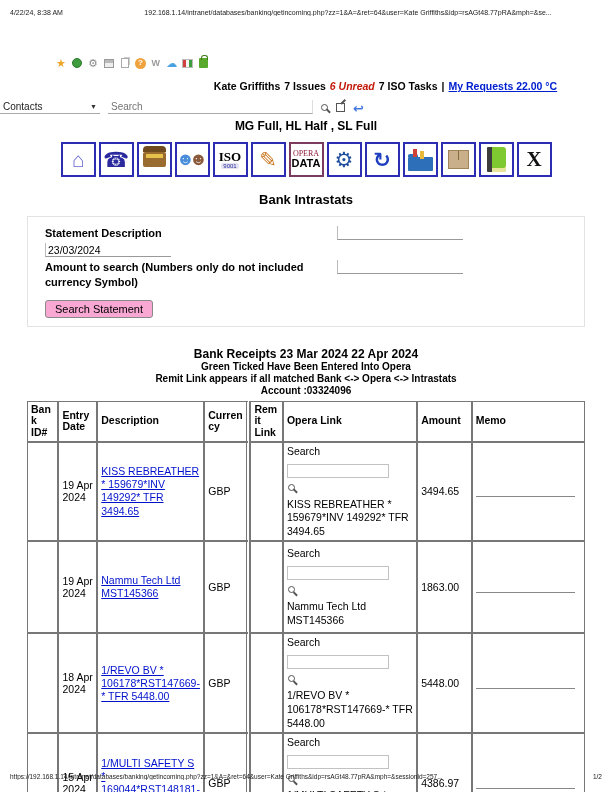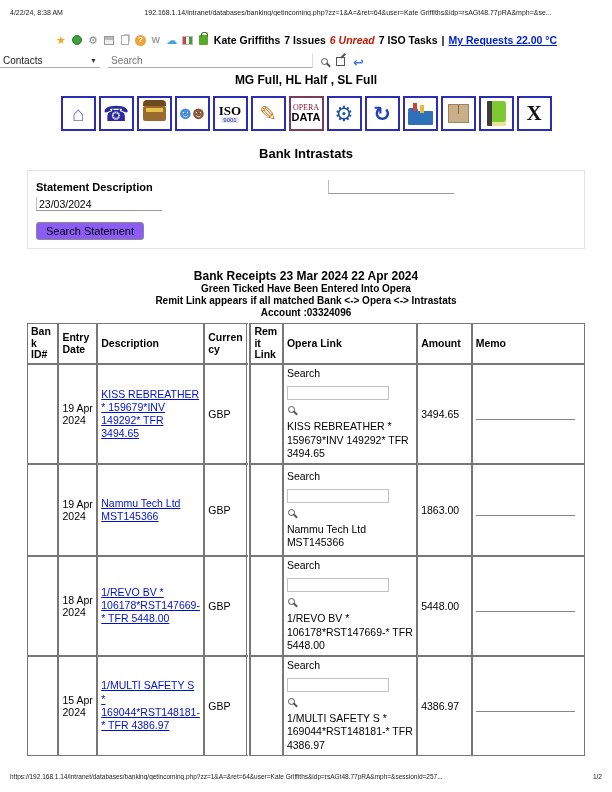--- a/index.html
+++ b/index.html
@@ -16,7 +16,7 @@
   .pf-url { white-space:nowrap; overflow:hidden; max-width:540px; }
   
   .status-row { display:flex; align-items:center; justify-content:center; gap:4px; margin-top:12px; font-size:10.5px; font-weight:bold; }
-  .status-row .txt { white-space:nowrap; }
+  .status-row .txt { white-space:nowrap;margin-top:46px; }
   .unread { color:#c21807; font-style:italic; }
   .req-link { color:#0020d0; text-decoration:underline; cursor:pointer; white-space:nowrap; }
   .sicon { display:inline-flex; align-items:center; justify-content:center; width:12px; height:12px; font-size:11px; line-height:1; }

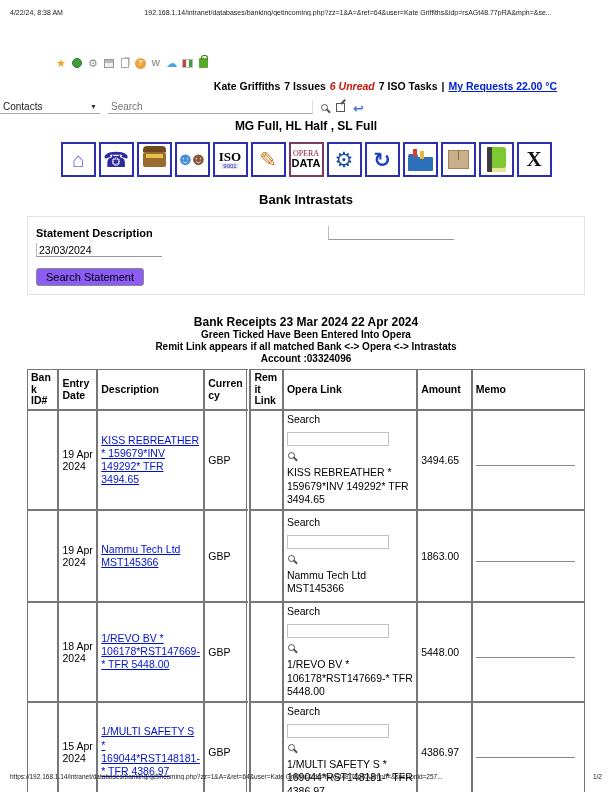--- a/index.html
+++ b/index.html
@@ -68,7 +68,7 @@
   
   .page-title { text-align:center; font-weight:bold; font-size:13px; margin-top:15px; }
   
-  .form-box { width:558px; margin:9px auto 0; border:1px solid #e3e3e3; padding:6px 8px 8px; }
+  .form-box { width:558px; margin:9px auto 0; border:1px solid #e3e3e3; padding:6px 17px 8px; }
   .f-row { display:flex; align-items:flex-start; margin:3px 0; }
   .f-label { flex:0 0 292px; font-size:11px; font-weight:bold; line-height:1.3; }
   .f-input { width:126px; border:none; border-left:1px solid #bbb; border-bottom:1px solid #999; font-size:10.5px; height:14px; padding:0 2px; outline:none; }

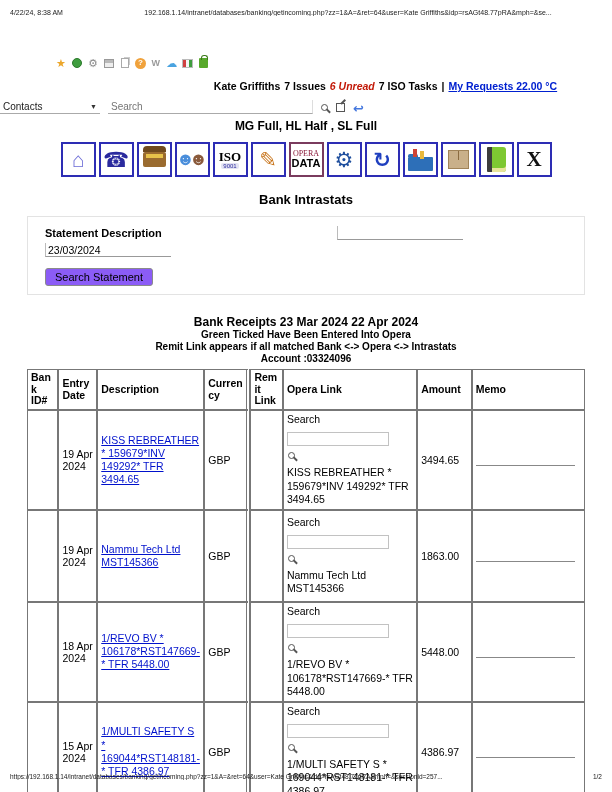--- a/index.html
+++ b/index.html
@@ -199,6 +199,10 @@
   <div class="f-row">
     <input class="f-input" type="text" value="23/03/2024" style="">
   </div>
+  <div class="f-row">
+    <span class="f-label">Amount to search (Numbers only do not included currency Symbol)</span>
+    <input class="f-input" type="text" value="" style="">
+  </div>
   <button class="submit-btn">Search Statement</button>
 </div>
 

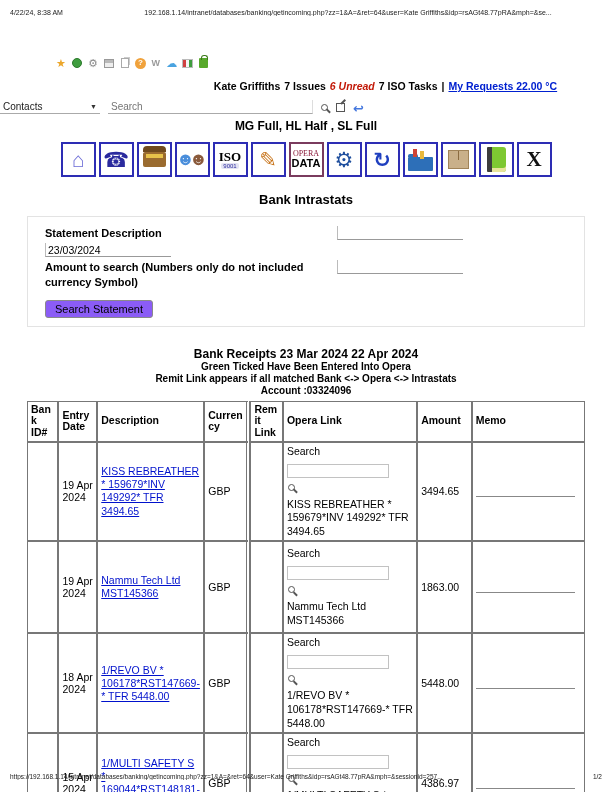--- a/index.html
+++ b/index.html
@@ -72,7 +72,7 @@
   .f-row { display:flex; align-items:flex-start; margin:3px 0; }
   .f-label { flex:0 0 292px; font-size:11px; font-weight:bold; line-height:1.3; }
   .f-input { width:126px; border:none; border-left:1px solid #bbb; border-bottom:1px solid #999; font-size:10.5px; height:14px; padding:0 2px; outline:none; }
-  .submit-btn { margin-top:8px; font-size:11px; padding:2px 9px; border:1px solid #8a8a8a; border-radius:3px; background:#8b5cf6; cursor:pointer; }
+  .submit-btn { margin-top:8px; font-size:11px; padding:2px 9px; border:1px solid #8a8a8a; border-radius:3px; background:#f9a8d4; cursor:pointer; }
   
   .r-title { text-align:center; font-weight:bold; font-size:12px; margin-top:20px; }
   .r-note1 { text-align:center; font-weight:bold; font-size:10px; }

